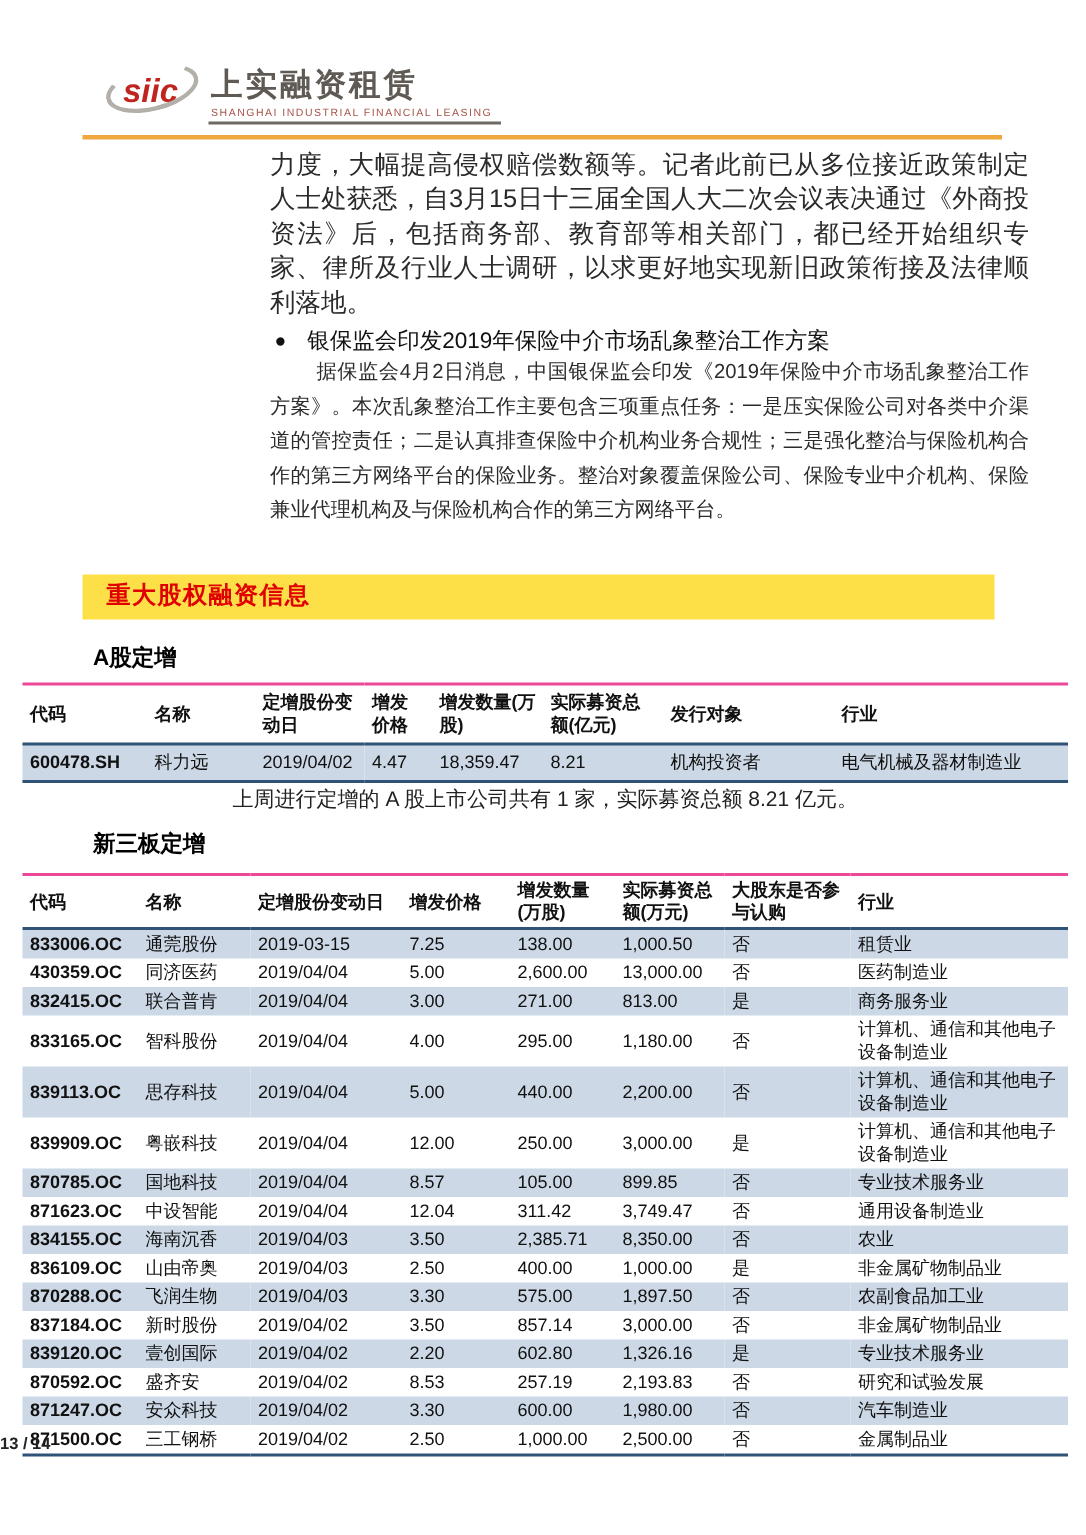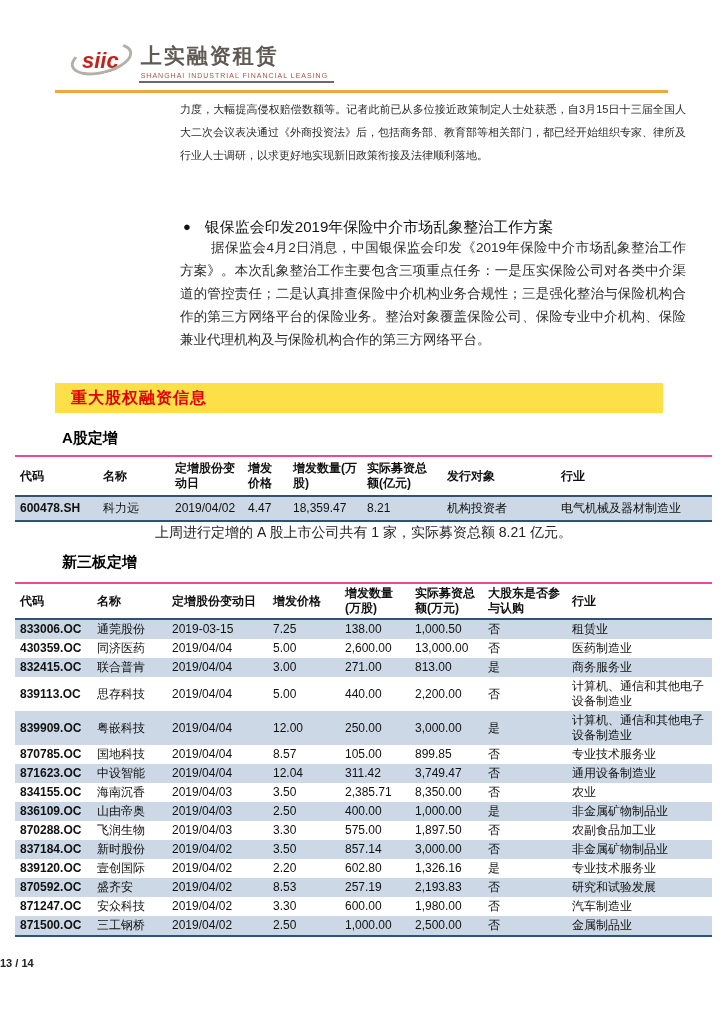--- a/index.html
+++ b/index.html
@@ -24,7 +24,7 @@
 
   
   .p1 { position:absolute; top:98px; left:180px; width:506px;
-    font-size:11px; line-height:23px; text-align:justify; }
+    font-size:17px; line-height:23px; text-align:justify; }
   .bullet-heading { position:absolute; top:218px; left:183px; width:500px;
     font-size:15px; font-weight:normal; color:#111; }
   .bullet-heading .bullet { display:inline-block; margin-right:14px; font-size:13px; transform:translateY(-1px); }

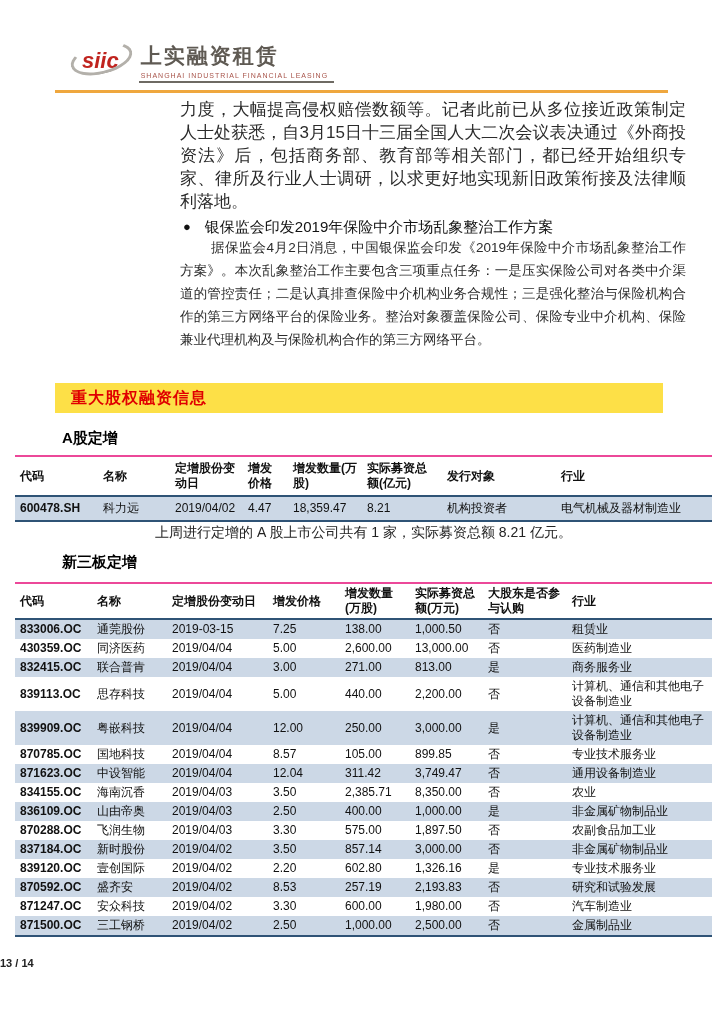--- a/index.html
+++ b/index.html
@@ -190,6 +190,16 @@
           <td class="c7">商务服务业</td>
         </tr>
         <tr>
+          <td class="c0">833165.OC</td>
+          <td class="c1">智科股份</td>
+          <td class="c2">2019/04/04</td>
+          <td class="c3">4.00</td>
+          <td class="c4">295.00</td>
+          <td class="c5">1,180.00</td>
+          <td class="c6">否</td>
+          <td class="c7">计算机、通信和其他电子设备制造业</td>
+        </tr>
+        <tr>
           <td class="c0">839113.OC</td>
           <td class="c1">思存科技</td>
           <td class="c2">2019/04/04</td>

